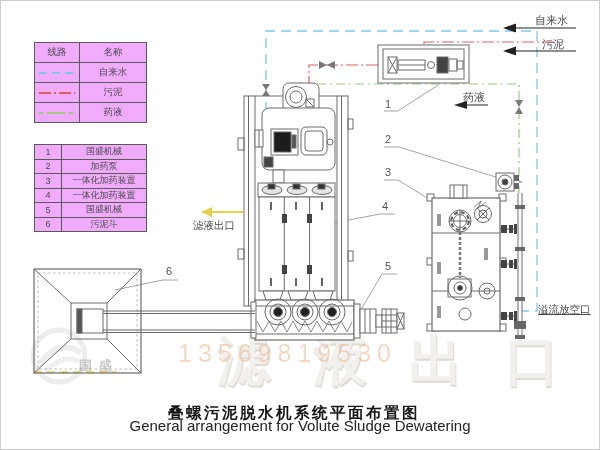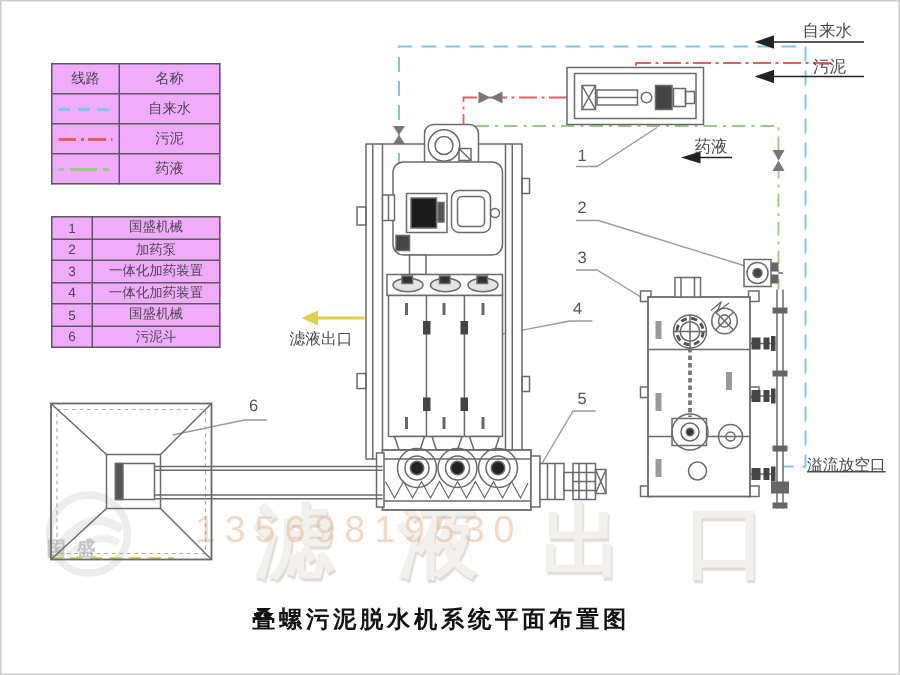--- a/index.html
+++ b/index.html
@@ -29,7 +29,7 @@
             color:#141414;letter-spacing:2.5px;z-index:3;margin-top:11px;}
   .title-en{position:absolute;left:0;right:0;top:416px;text-align:center;font-size:15px;color:#222;z-index:3;}
   
-  .wm{position:absolute;z-index:1;white-space:nowrap;}
+  .wm{position:absolute;z-index:1;white-space:nowrap;margin-left:48px;}
   .wm-brand{left:168px;top:324px;font-size:54px;font-weight:bold;color:#f2f0ed;
             text-shadow:1px 2px 1px #ddd9d3;letter-spacing:42px;}
   .wm-phone{left:129px;top:338px;font-size:25px;color:rgba(233,186,148,.55);letter-spacing:6px;}

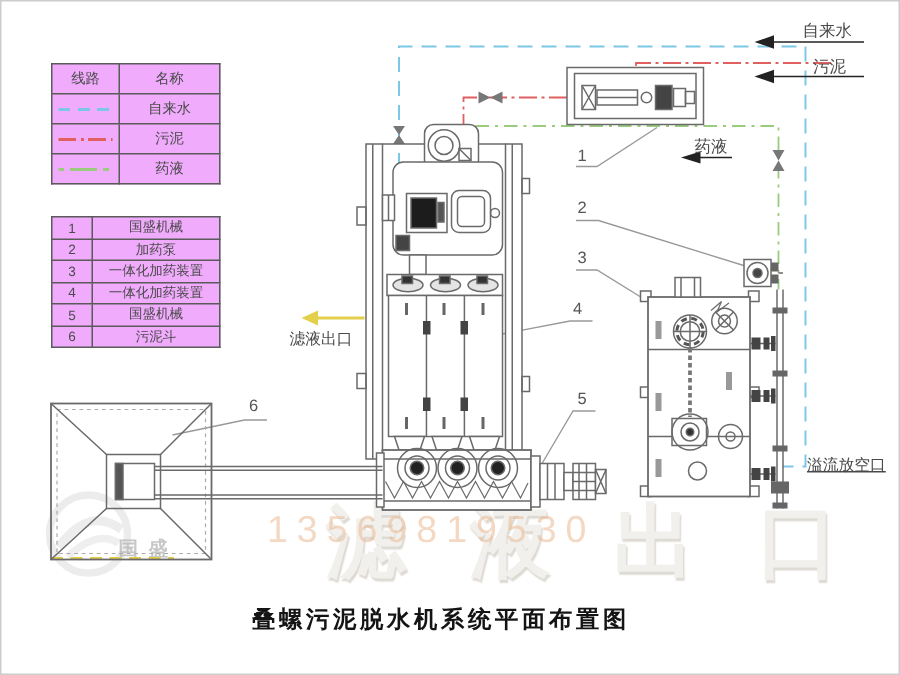--- a/index.html
+++ b/index.html
@@ -339,6 +339,7 @@
   <div class="callout" style="left:165px;top:264px;">6</div>
 
   <div class="title-zh">叠螺污泥脱水机系统平面布置图</div>
+  <div class="title-en">General arrangement for Volute Sludge Dewatering</div>
 
 </div>
 

